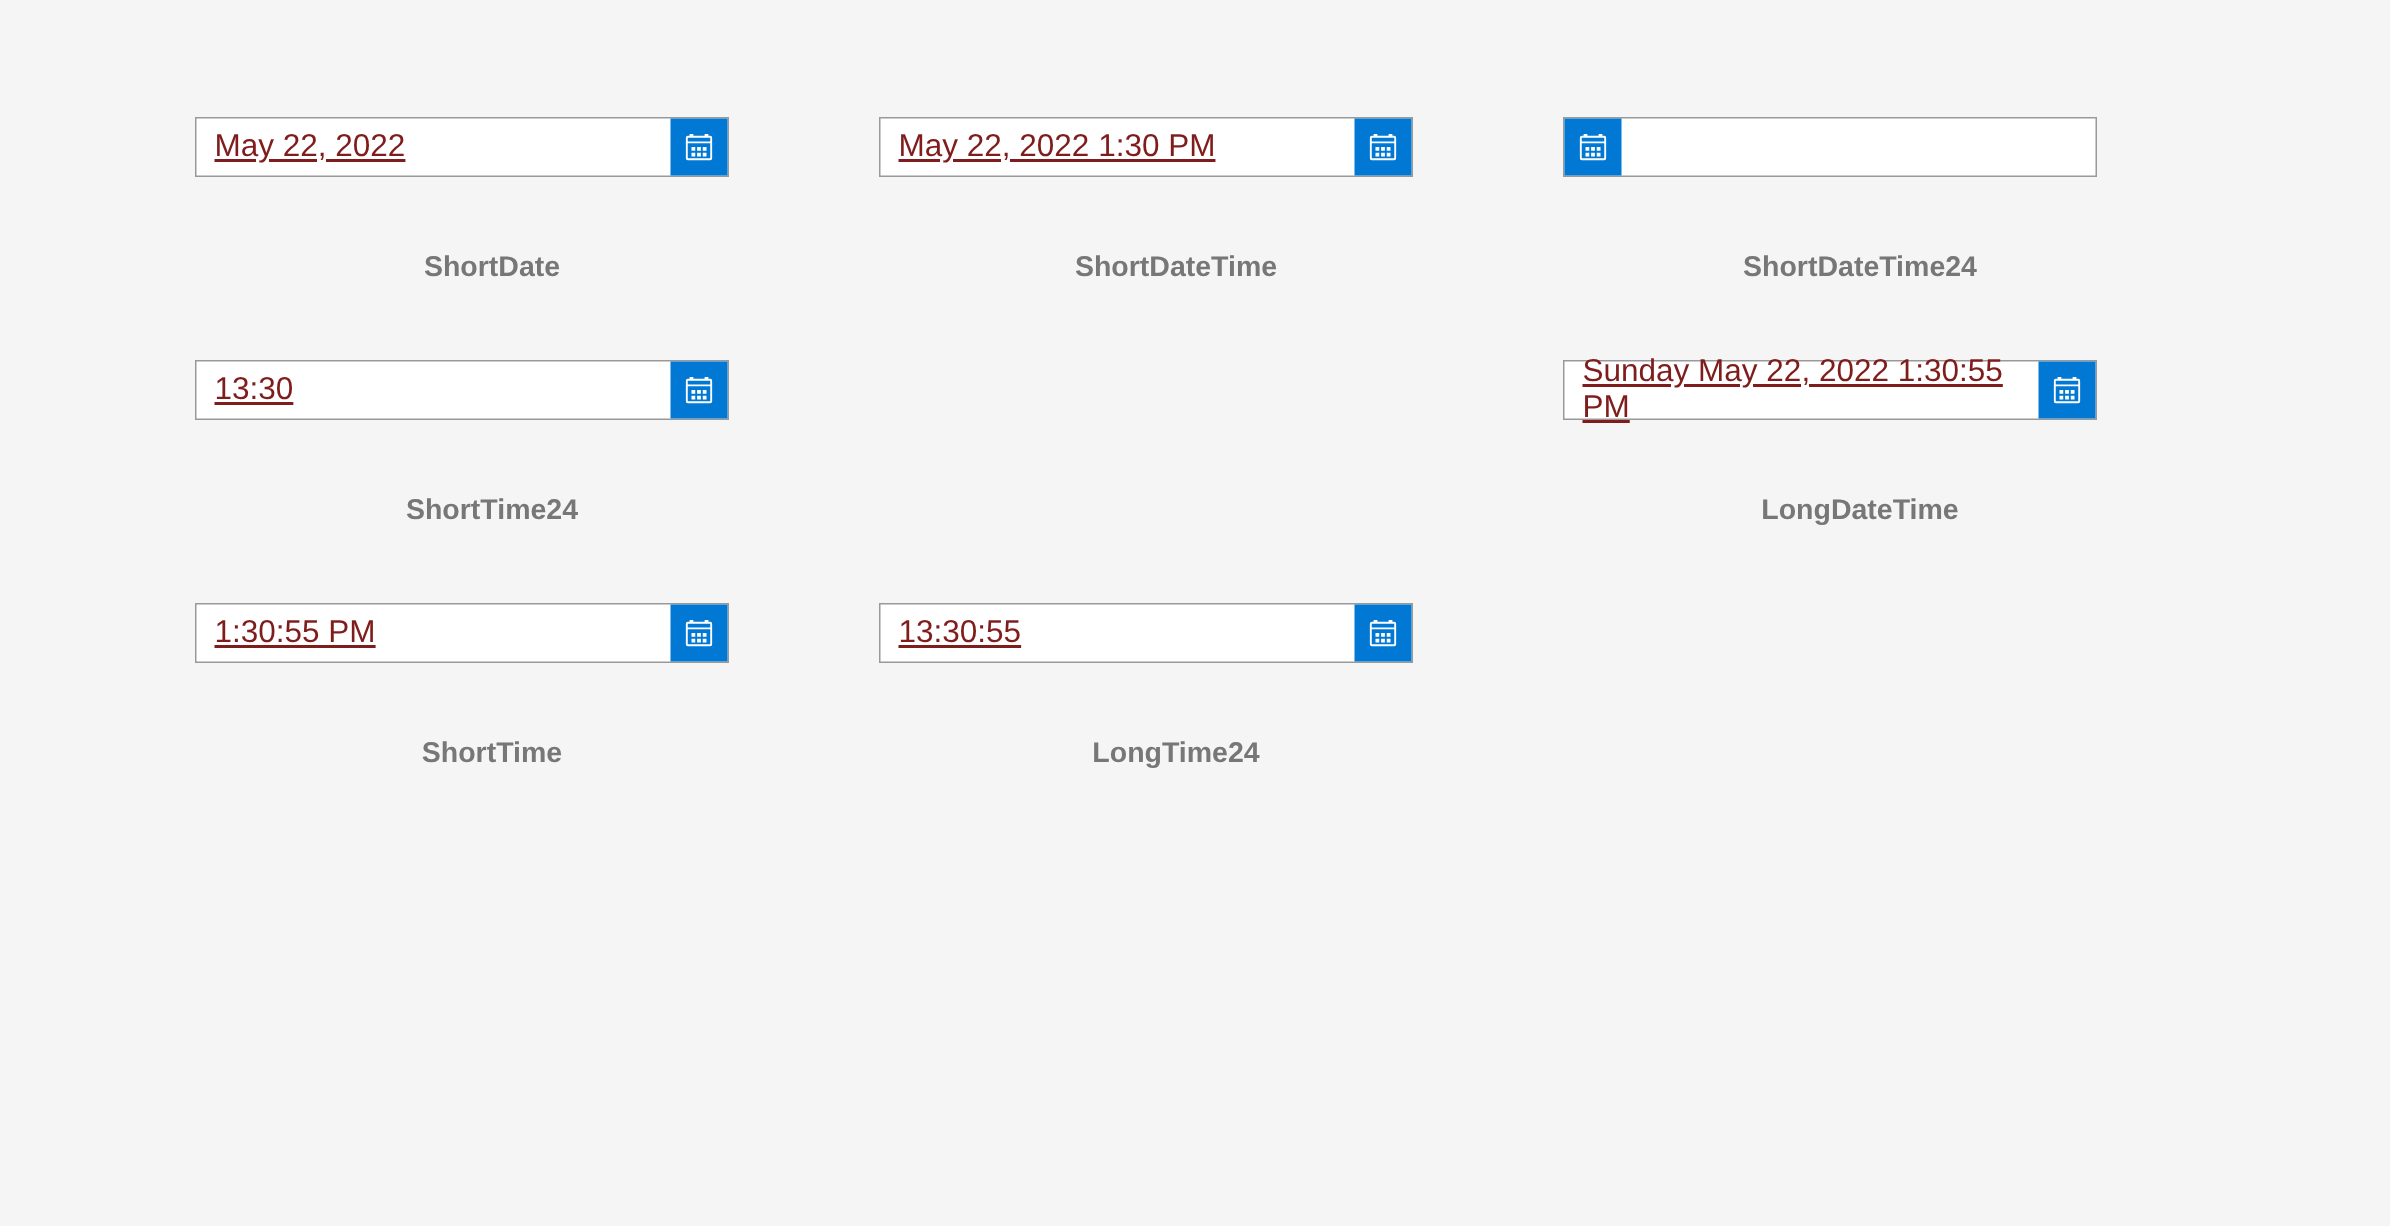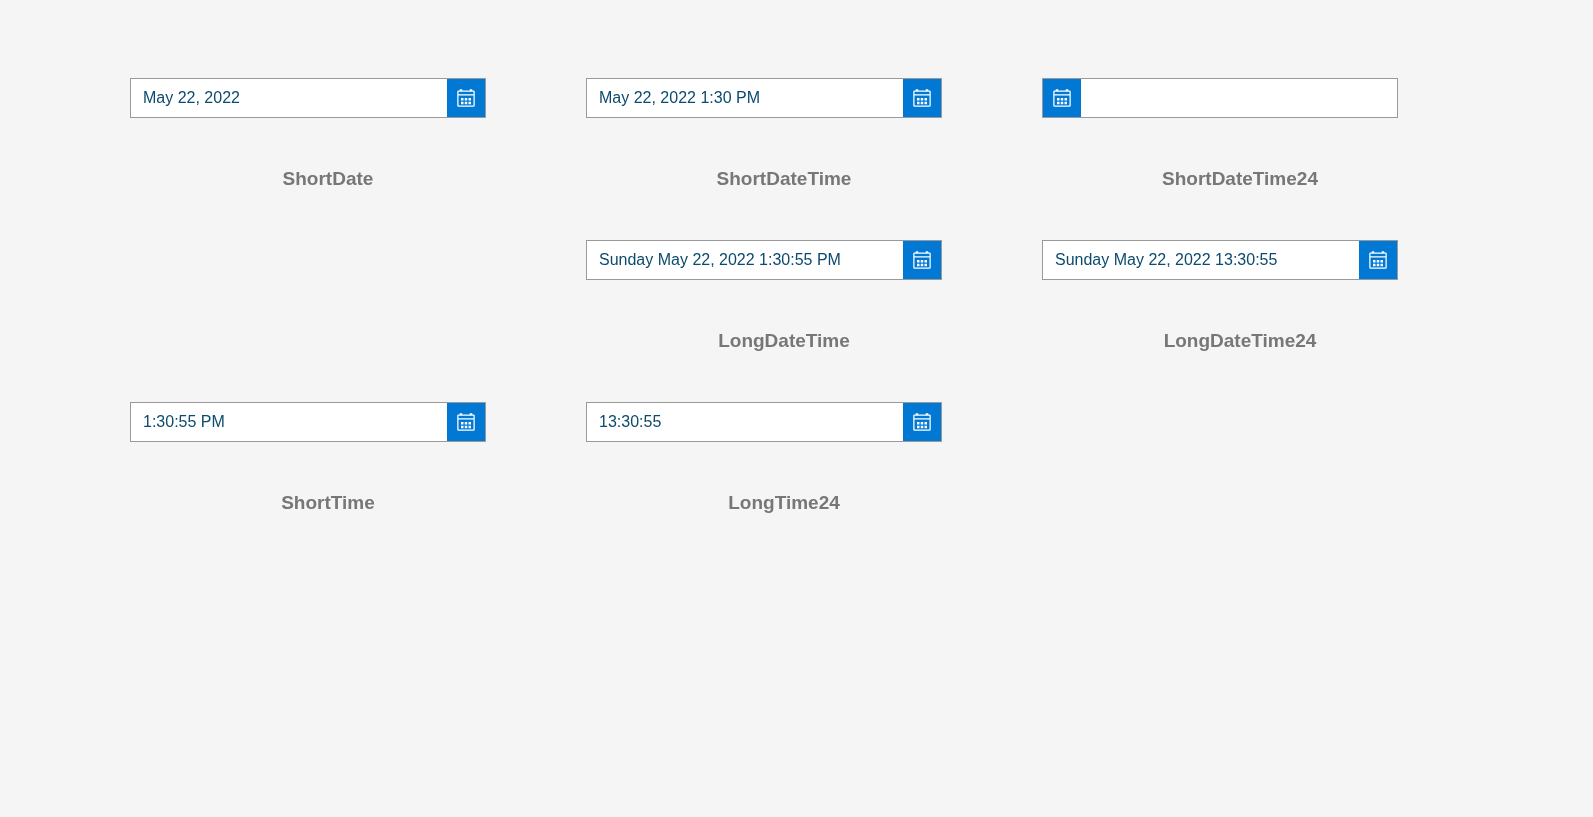--- a/index.html
+++ b/index.html
@@ -37,8 +37,9 @@
       display: flex;
       align-items: center;
       padding: 0 12px;
-      font-size: 16px;
-      color: #0c4a6e;
+      font-size: 21px;
+      color: #7f1d1d;
+      text-decoration: underline;
     }
     .picker-button {
       width: 38px;

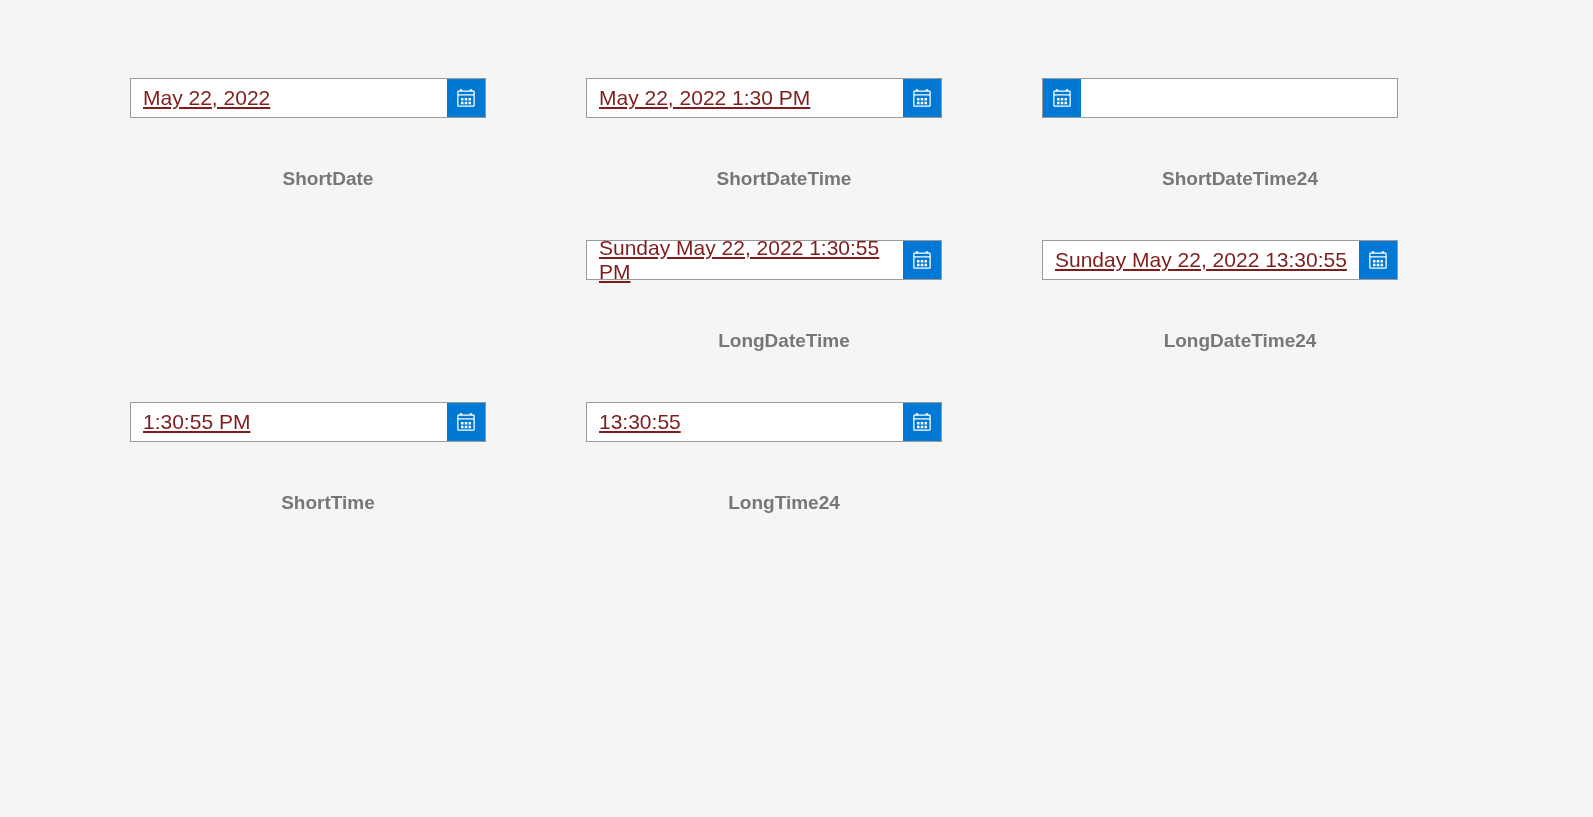--- a/index.html
+++ b/index.html
@@ -107,6 +107,17 @@
   </div>
 
 
+  <div class="picker-group">
+    <div class="picker">
+      <div class="picker-value">13:30</div>
+      <div class="picker-button">
+        <svg class="calendar" viewBox="0 0 16 16">
+            <path d="M14 2h-1V1h-2v1H5V1H3v1H2a1 1 0 0 0-1 1v11a1 1 0 0 0 1 1h12a1 1 0 0 0 1-1V3a1 1 0 0 0-1-1zm0 12H2V6h12v8zm0-9H2V3h12v2zM4 8h2v2H4zm3 0h2v2H7zm3 0h2v2h-2zM4 11h2v2H4zm3 0h2v2H7zm3 0h2v2h-2z"></path>
+          </svg>
+      </div>
+    </div>
+    <div class="picker-label">ShortTime24</div>
+  </div>
 
   <div class="empty"></div>
 

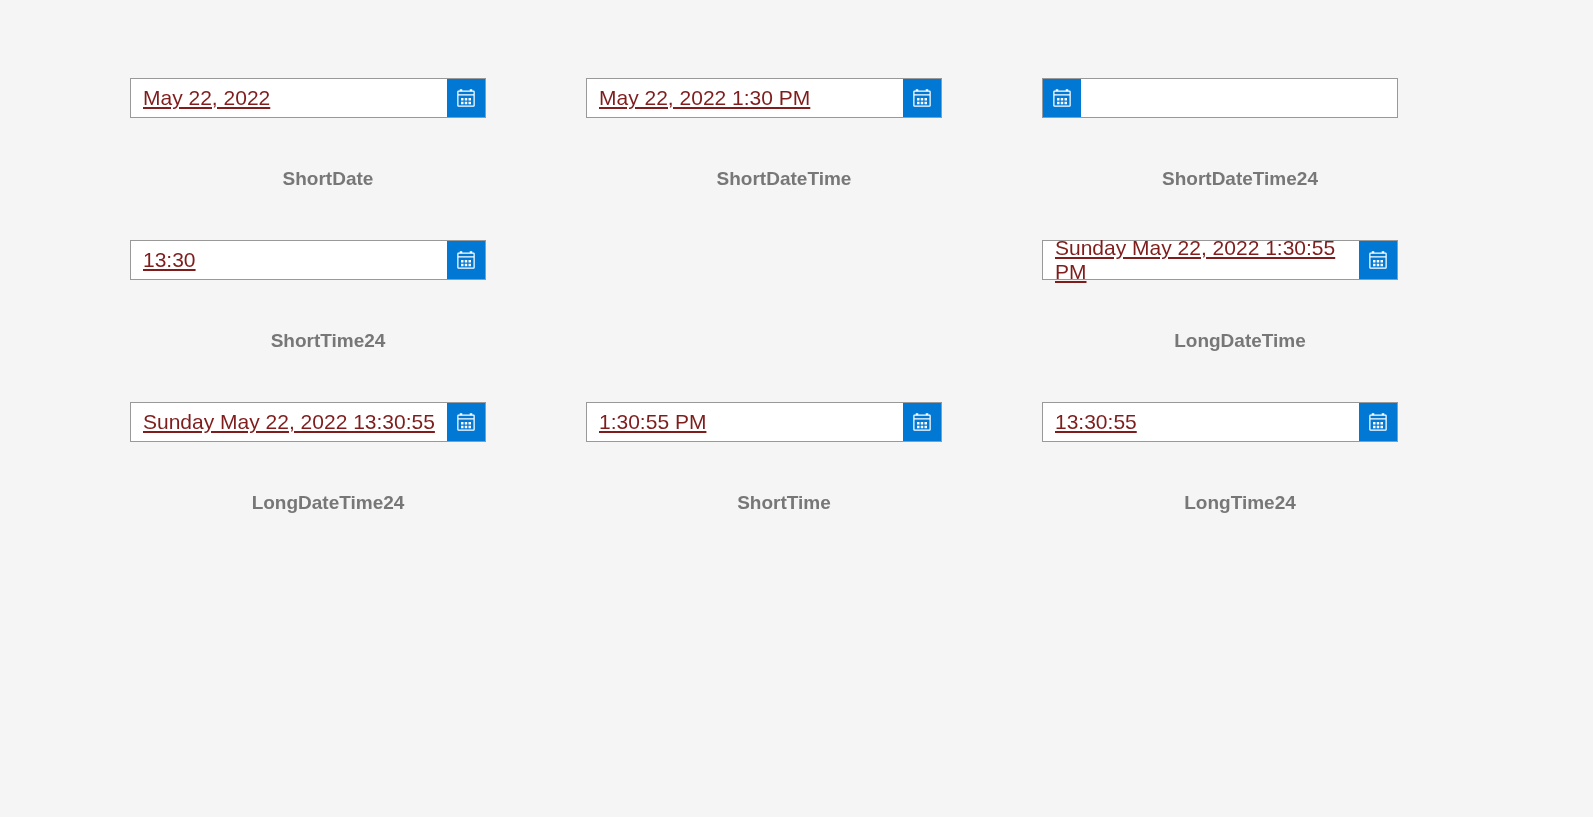--- a/index.html
+++ b/index.html
@@ -134,17 +134,6 @@
     <div class="picker-label">LongDateTime</div>
   </div>
 
-  <div class="picker-group">
-    <div class="picker">
-      <div class="picker-value">Sunday May 22, 2022 13:30:55</div>
-      <div class="picker-button">
-        <svg class="calendar" viewBox="0 0 16 16">
-            <path d="M14 2h-1V1h-2v1H5V1H3v1H2a1 1 0 0 0-1 1v11a1 1 0 0 0 1 1h12a1 1 0 0 0 1-1V3a1 1 0 0 0-1-1zm0 12H2V6h12v8zm0-9H2V3h12v2zM4 8h2v2H4zm3 0h2v2H7zm3 0h2v2h-2zM4 11h2v2H4zm3 0h2v2H7zm3 0h2v2h-2z"></path>
-          </svg>
-      </div>
-    </div>
-    <div class="picker-label">LongDateTime24</div>
-  </div>
 
   <div class="picker-group">
     <div class="picker">

